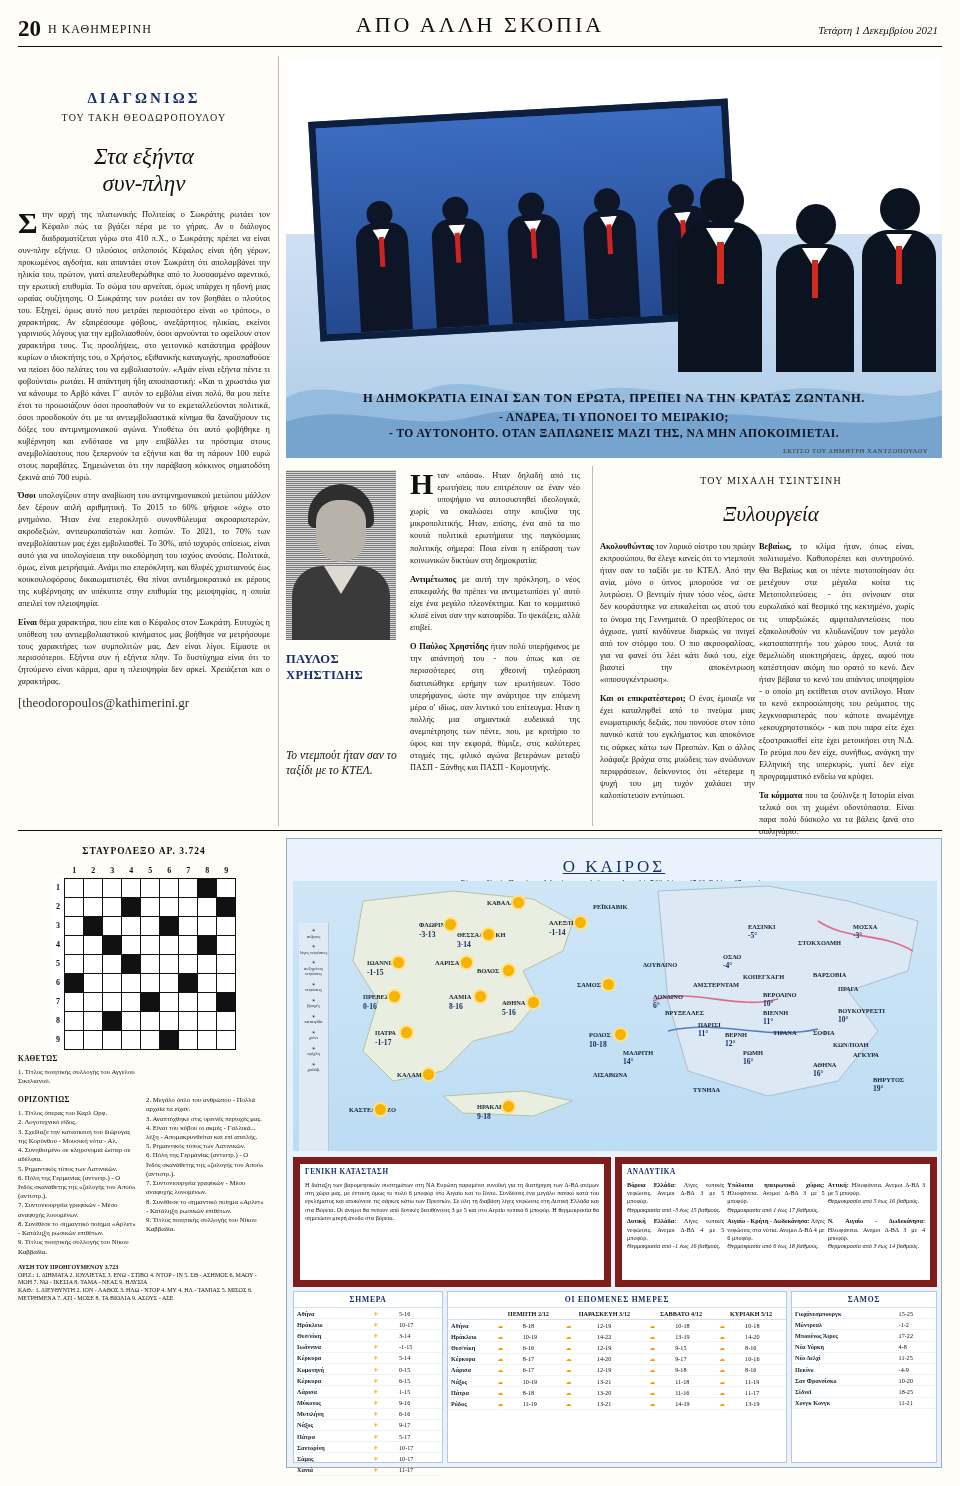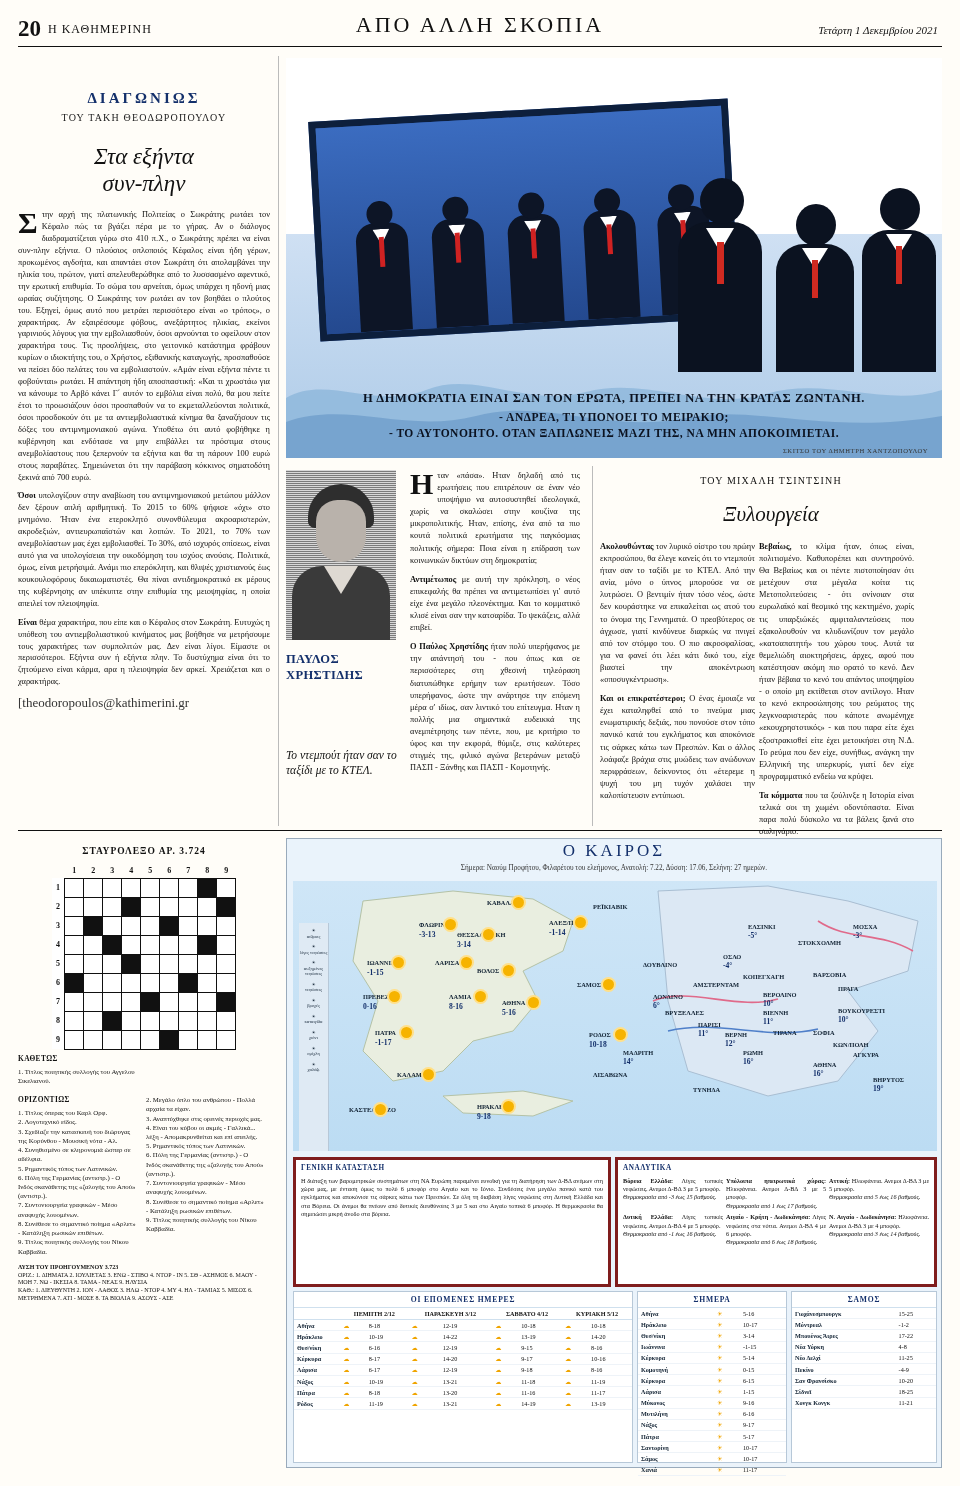--- a/index.html
+++ b/index.html
@@ -94,7 +94,7 @@
   
   .wx { position:absolute; left:286px; top:838px; width:656px; height:630px; border:1px solid #9ab; background:#eaf3fb; }
   .wx-title { text-align:center; font-size:17px; letter-spacing:3px; font-variant:small-caps;
-     color:#14306b; margin-top:2px; }
+     color:#14306b; margin-top:18px;text-decoration:underline; }
   .wx-sub { text-align:center; font-size:7.2px; color:#333; margin-top:3px; }
   .wx-map { position:absolute; left:6px; top:42px; width:644px; height:270px;
      background:linear-gradient(#cfe6f7,#bcdcf3); overflow:hidden; }

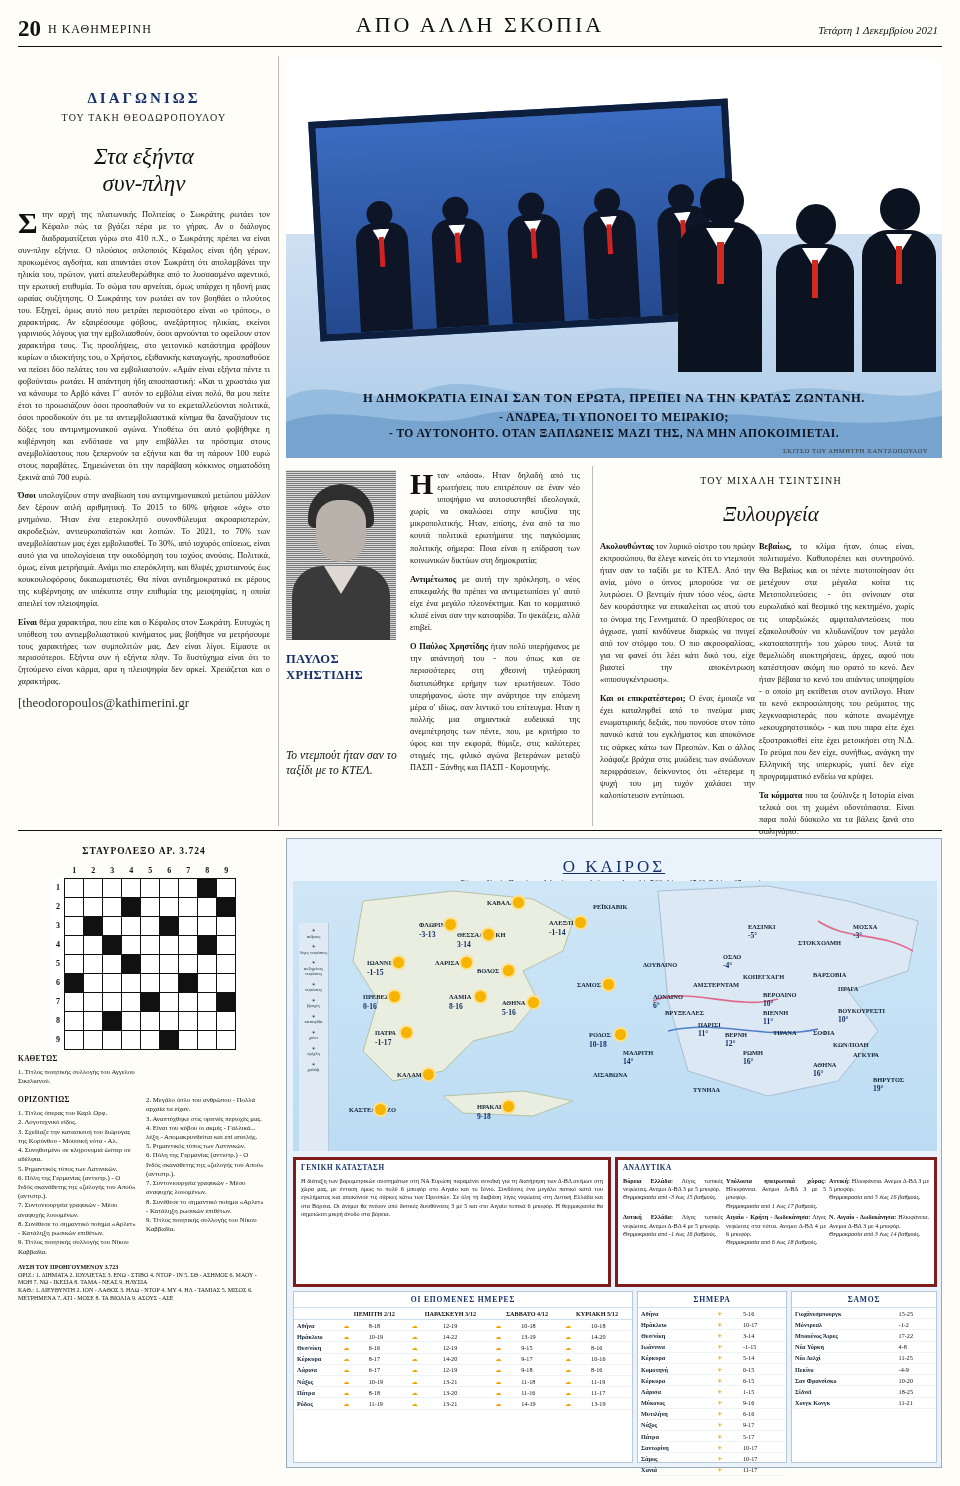--- a/index.html
+++ b/index.html
@@ -104,7 +104,7 @@
   .wx-legend { position:absolute; left:6px; top:42px; width:30px; height:270px; background:#dfeaf4; border-right:1px solid #b7c8d8; }
   .wx-legend div { font-size:4.6px; text-align:center; color:#234; margin-top:5px; line-height:1.2; }
   .wx-panels { position:absolute; left:6px; top:318px; width:644px; height:130px; display:flex; gap:4px; }
-  .wx-panel { background:#fff; border:3px solid #7f1d1d; padding:4px 5px; font-size:6.2px; line-height:1.35; text-align:justify; }
+  .wx-panel { background:#fff; border:7px solid #7f1d1d; padding:4px 5px; font-size:6.2px; line-height:1.35; text-align:justify; }
   .wx-panel .ph { font-size:7.2px; font-weight:bold; color:#14306b; letter-spacing:0.6px; margin-bottom:3px; }
   .wx-bottom { position:absolute; left:6px; top:452px; width:644px; height:172px; display:flex; gap:4px; }
   .wx-box { background:#fff; border:1px solid #b7c8d8; }

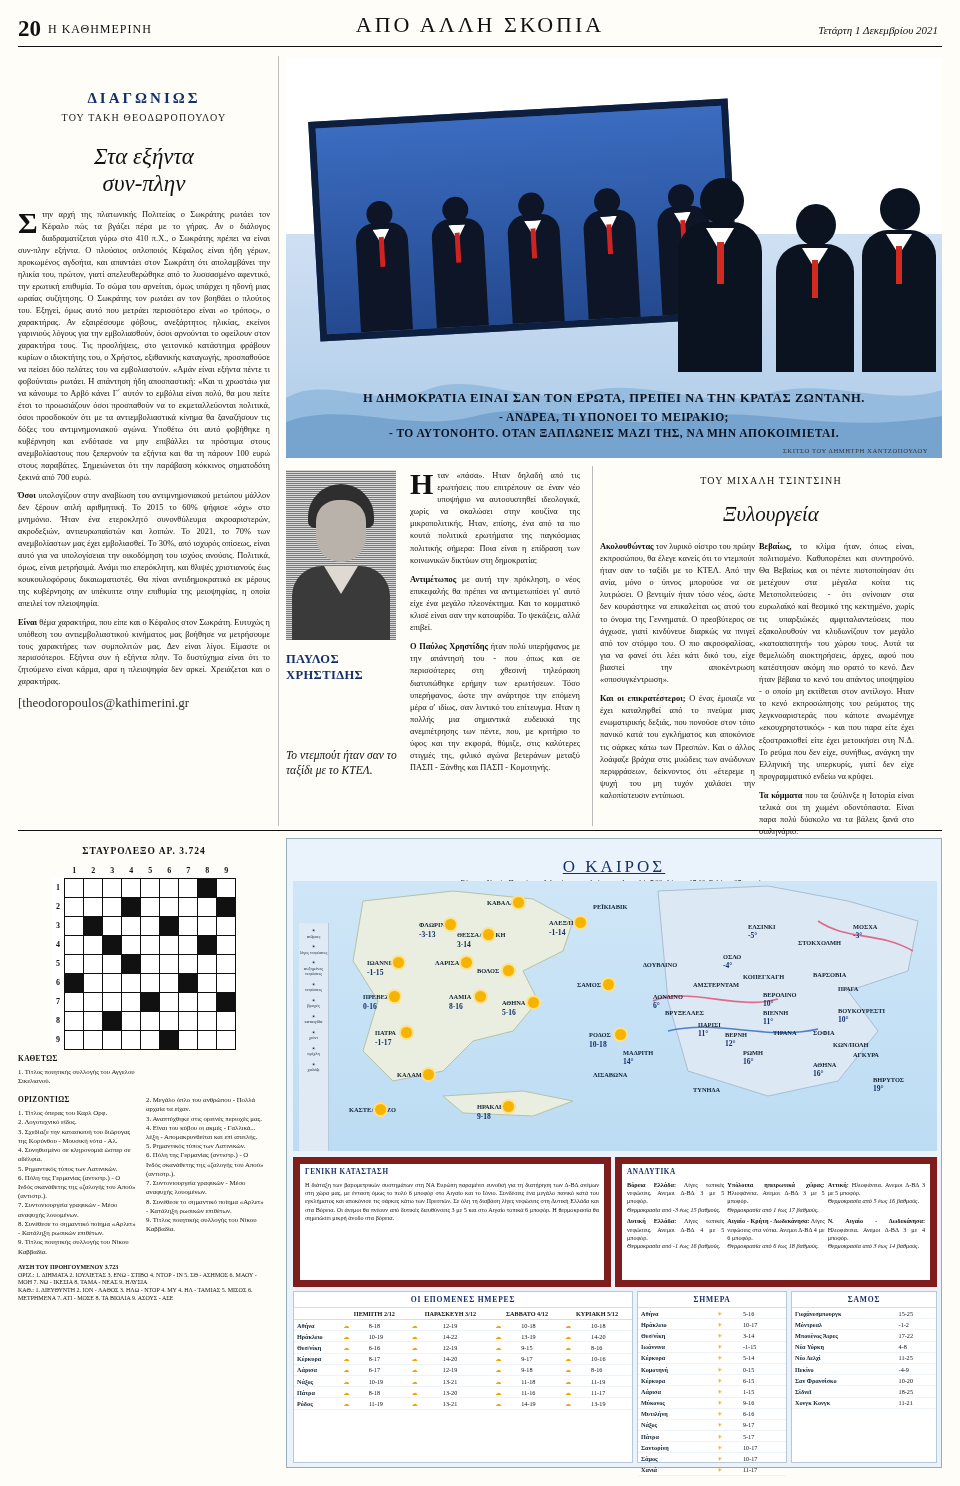--- a/index.html
+++ b/index.html
@@ -543,6 +543,88 @@
     </div>
 
     <div class="wx-bottom">
+      <div class="wx-box" style="width:150px;">
+        <div class="bh">ΣΗΜΕΡΑ</div>
+        <table class="wt" id="today-table">
+            <tbody>
+              <tr>
+                <td class="name-c">Αθήνα</td>
+                <td class="ic">☀</td>
+                <td>5-16</td>
+              </tr>
+              <tr>
+                <td class="name-c">Ηράκλειο</td>
+                <td class="ic">☀</td>
+                <td>10-17</td>
+              </tr>
+              <tr>
+                <td class="name-c">Θεσ/νίκη</td>
+                <td class="ic">☀</td>
+                <td>3-14</td>
+              </tr>
+              <tr>
+                <td class="name-c">Ιωάννινα</td>
+                <td class="ic">☀</td>
+                <td>-1-15</td>
+              </tr>
+              <tr>
+                <td class="name-c">Κέρκυρα</td>
+                <td class="ic">☀</td>
+                <td>5-14</td>
+              </tr>
+              <tr>
+                <td class="name-c">Κομοτηνή</td>
+                <td class="ic">☀</td>
+                <td>0-15</td>
+              </tr>
+              <tr>
+                <td class="name-c">Κέρκυρα</td>
+                <td class="ic">☀</td>
+                <td>6-15</td>
+              </tr>
+              <tr>
+                <td class="name-c">Λάρισα</td>
+                <td class="ic">☀</td>
+                <td>1-15</td>
+              </tr>
+              <tr>
+                <td class="name-c">Μύκονος</td>
+                <td class="ic">☀</td>
+                <td>9-16</td>
+              </tr>
+              <tr>
+                <td class="name-c">Μυτιλήνη</td>
+                <td class="ic">☀</td>
+                <td>6-16</td>
+              </tr>
+              <tr>
+                <td class="name-c">Νάξος</td>
+                <td class="ic">☀</td>
+                <td>9-17</td>
+              </tr>
+              <tr>
+                <td class="name-c">Πάτρα</td>
+                <td class="ic">☀</td>
+                <td>5-17</td>
+              </tr>
+              <tr>
+                <td class="name-c">Σαντορίνη</td>
+                <td class="ic">☀</td>
+                <td>10-17</td>
+              </tr>
+              <tr>
+                <td class="name-c">Σάμος</td>
+                <td class="ic">☀</td>
+                <td>10-17</td>
+              </tr>
+              <tr>
+                <td class="name-c">Χανιά</td>
+                <td class="ic">☀</td>
+                <td>11-17</td>
+              </tr>
+            </tbody>
+          </table>
+      </div>
       <div class="wx-box" style="width:340px;">
         <div class="bh">ΟΙ ΕΠΟΜΕΝΕΣ ΗΜΕΡΕΣ</div>
         <table class="wt" id="next-table">
@@ -645,88 +727,6 @@
             </tbody>
           </table>
       </div>
-      <div class="wx-box" style="width:150px;">
-        <div class="bh">ΣΗΜΕΡΑ</div>
-        <table class="wt" id="today-table">
-            <tbody>
-              <tr>
-                <td class="name-c">Αθήνα</td>
-                <td class="ic">☀</td>
-                <td>5-16</td>
-              </tr>
-              <tr>
-                <td class="name-c">Ηράκλειο</td>
-                <td class="ic">☀</td>
-                <td>10-17</td>
-              </tr>
-              <tr>
-                <td class="name-c">Θεσ/νίκη</td>
-                <td class="ic">☀</td>
-                <td>3-14</td>
-              </tr>
-              <tr>
-                <td class="name-c">Ιωάννινα</td>
-                <td class="ic">☀</td>
-                <td>-1-15</td>
-              </tr>
-              <tr>
-                <td class="name-c">Κέρκυρα</td>
-                <td class="ic">☀</td>
-                <td>5-14</td>
-              </tr>
-              <tr>
-                <td class="name-c">Κομοτηνή</td>
-                <td class="ic">☀</td>
-                <td>0-15</td>
-              </tr>
-              <tr>
-                <td class="name-c">Κέρκυρα</td>
-                <td class="ic">☀</td>
-                <td>6-15</td>
-              </tr>
-              <tr>
-                <td class="name-c">Λάρισα</td>
-                <td class="ic">☀</td>
-                <td>1-15</td>
-              </tr>
-              <tr>
-                <td class="name-c">Μύκονος</td>
-                <td class="ic">☀</td>
-                <td>9-16</td>
-              </tr>
-              <tr>
-                <td class="name-c">Μυτιλήνη</td>
-                <td class="ic">☀</td>
-                <td>6-16</td>
-              </tr>
-              <tr>
-                <td class="name-c">Νάξος</td>
-                <td class="ic">☀</td>
-                <td>9-17</td>
-              </tr>
-              <tr>
-                <td class="name-c">Πάτρα</td>
-                <td class="ic">☀</td>
-                <td>5-17</td>
-              </tr>
-              <tr>
-                <td class="name-c">Σαντορίνη</td>
-                <td class="ic">☀</td>
-                <td>10-17</td>
-              </tr>
-              <tr>
-                <td class="name-c">Σάμος</td>
-                <td class="ic">☀</td>
-                <td>10-17</td>
-              </tr>
-              <tr>
-                <td class="name-c">Χανιά</td>
-                <td class="ic">☀</td>
-                <td>11-17</td>
-              </tr>
-            </tbody>
-          </table>
-      </div>
       <div class="wx-box" style="width:146px;">
         <div class="bh">ΣΑΜΟΣ</div>
         <table class="wt" id="world-table">

